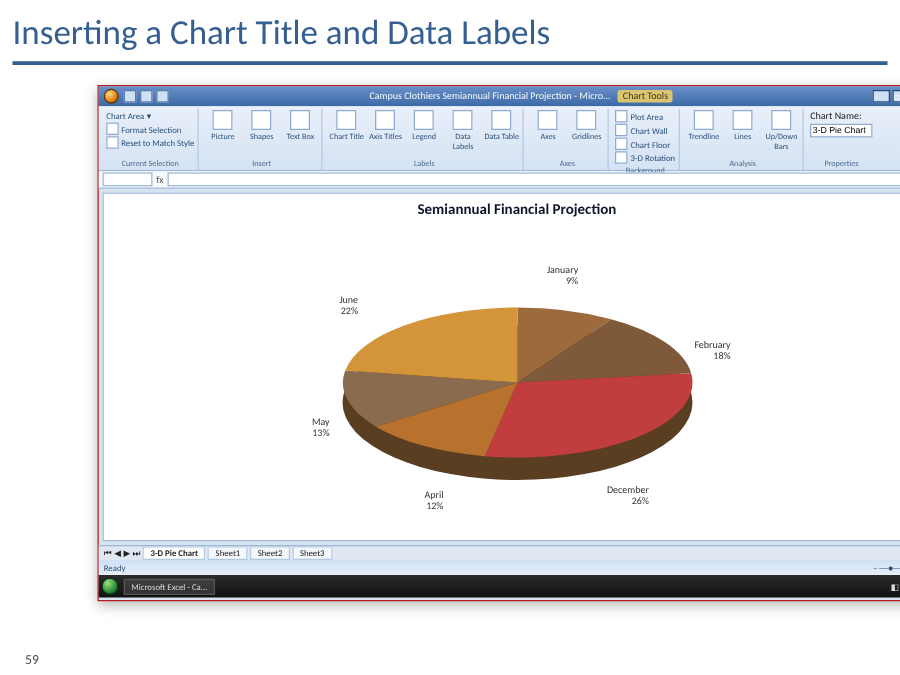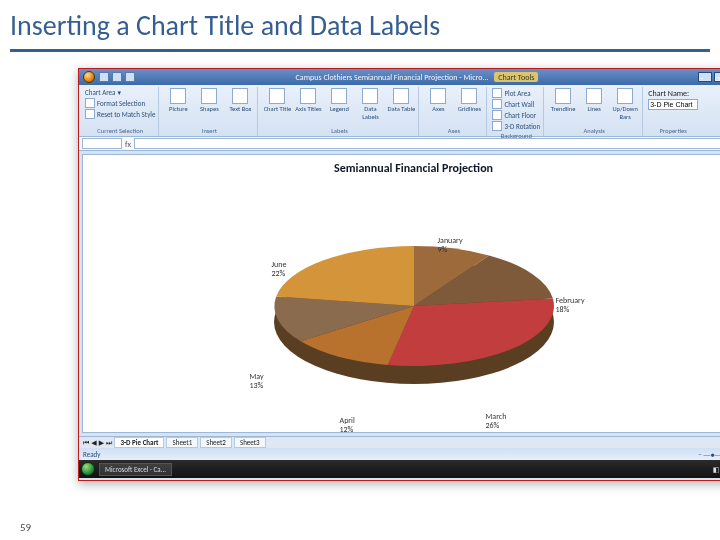--- a/index.html
+++ b/index.html
@@ -181,10 +181,9 @@
     position:absolute;
     font-size:8px;
     color:#333;
-    text-align:left;
+    text-align:right;
     line-height:1.1;
     white-space:nowrap;
-    margin-top:24px;
   }
 
   .sheet-tabs{

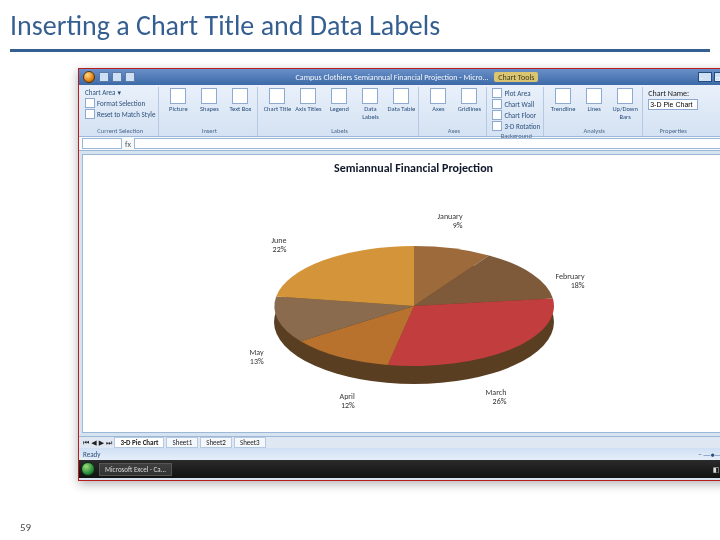--- a/index.html
+++ b/index.html
@@ -418,7 +418,7 @@
       <div class="data-label" style="left:302px;top:62px"><span>February</span><br><span>18%</span></div>
       <div class="data-label" style="left:232px;top:178px"><span>March</span><br><span>26%</span></div>
       <div class="data-label" style="left:86px;top:182px"><span>April</span><br><span>12%</span></div>
-      <div class="data-label" style="left:-4px;top:138px"><span>May</span><br><span>13%</span></div>
+      <div class="data-label" style="left:-4px;top:124px"><span>May</span><br><span>13%</span></div>
       <div class="data-label" style="left:18px;top:26px"><span>June</span><br><span>22%</span></div>
     </div>
   </div>

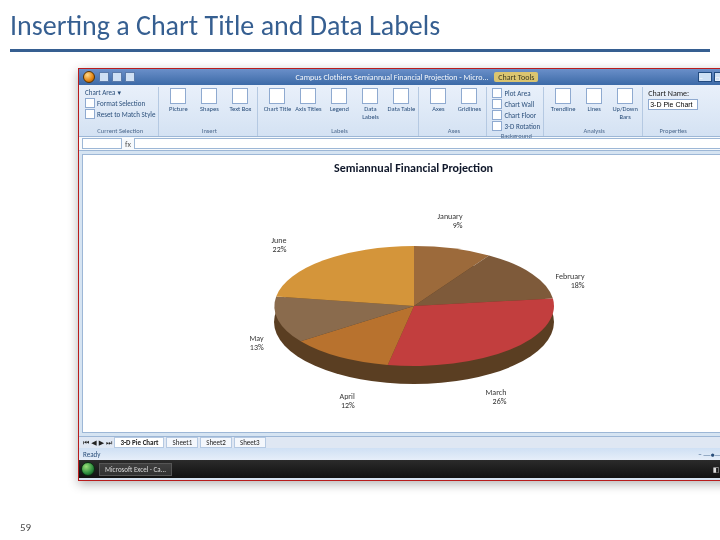--- a/index.html
+++ b/index.html
@@ -416,7 +416,7 @@
       
       <div class="data-label" style="left:184px;top:2px"><span>January</span><br><span>9%</span></div>
       <div class="data-label" style="left:302px;top:62px"><span>February</span><br><span>18%</span></div>
-      <div class="data-label" style="left:232px;top:178px"><span>March</span><br><span>26%</span></div>
+      <div class="data-label" style="left:232px;top:178px"><span>December</span><br><span>26%</span></div>
       <div class="data-label" style="left:86px;top:182px"><span>April</span><br><span>12%</span></div>
       <div class="data-label" style="left:-4px;top:124px"><span>May</span><br><span>13%</span></div>
       <div class="data-label" style="left:18px;top:26px"><span>June</span><br><span>22%</span></div>

